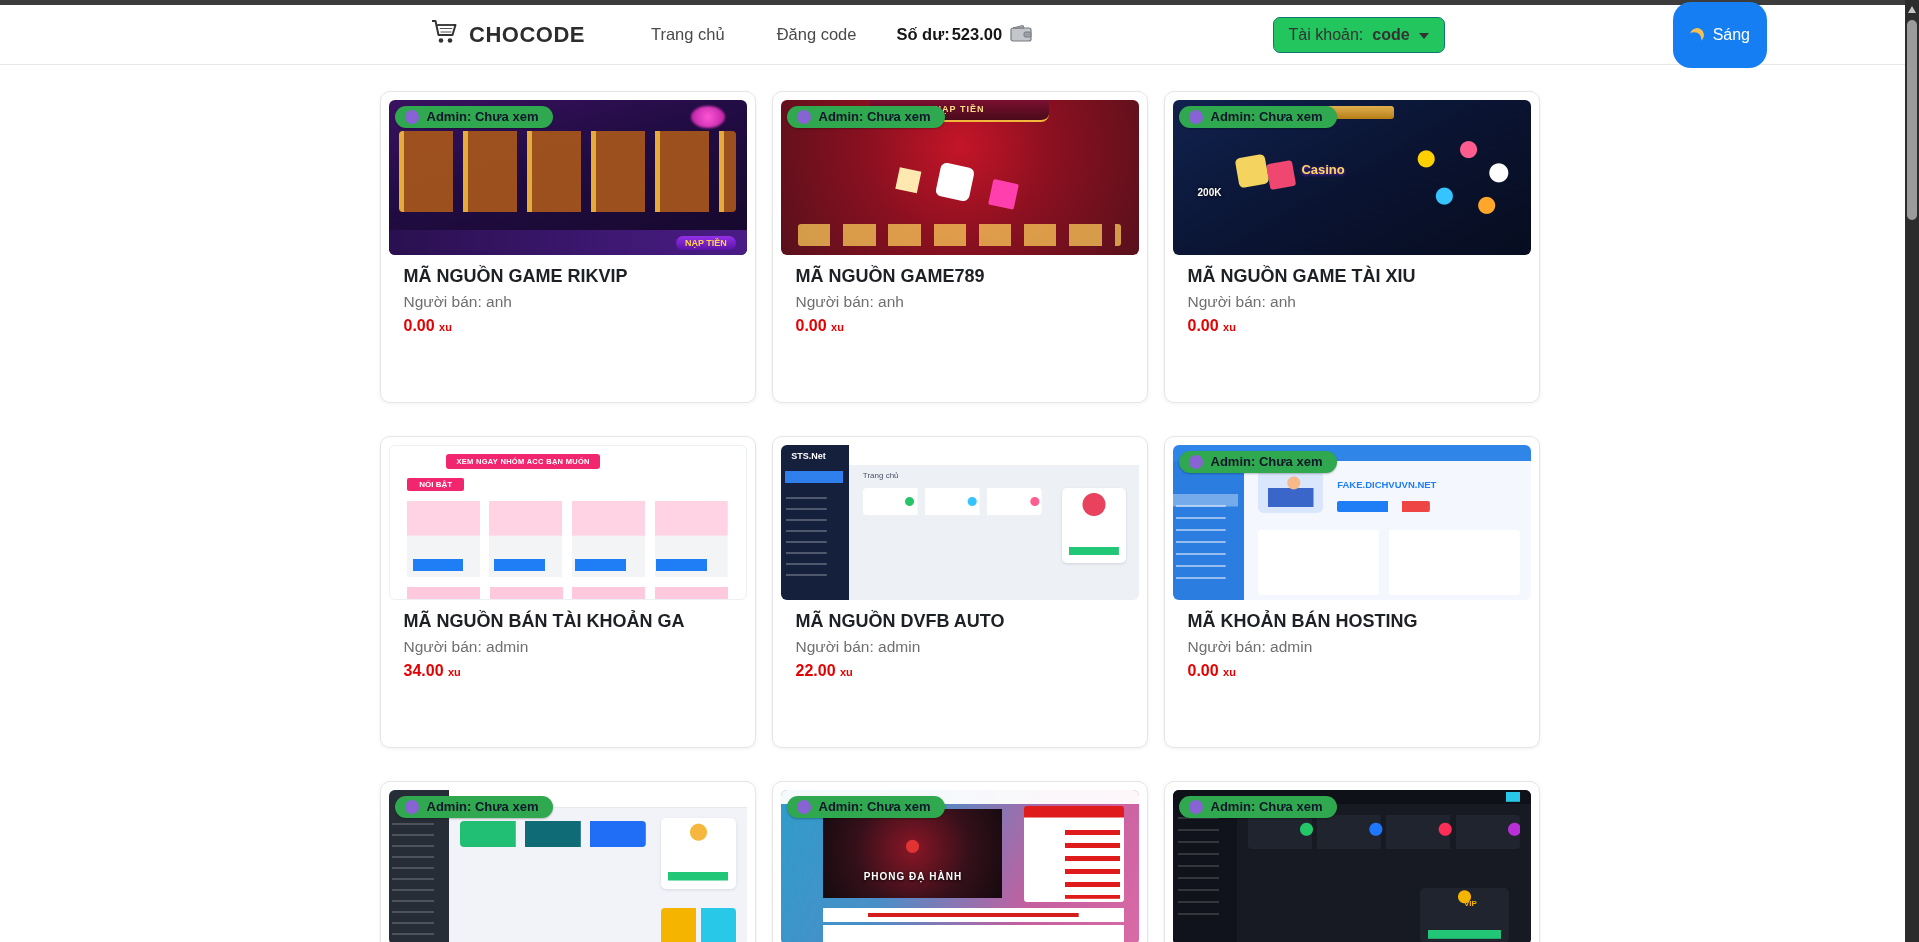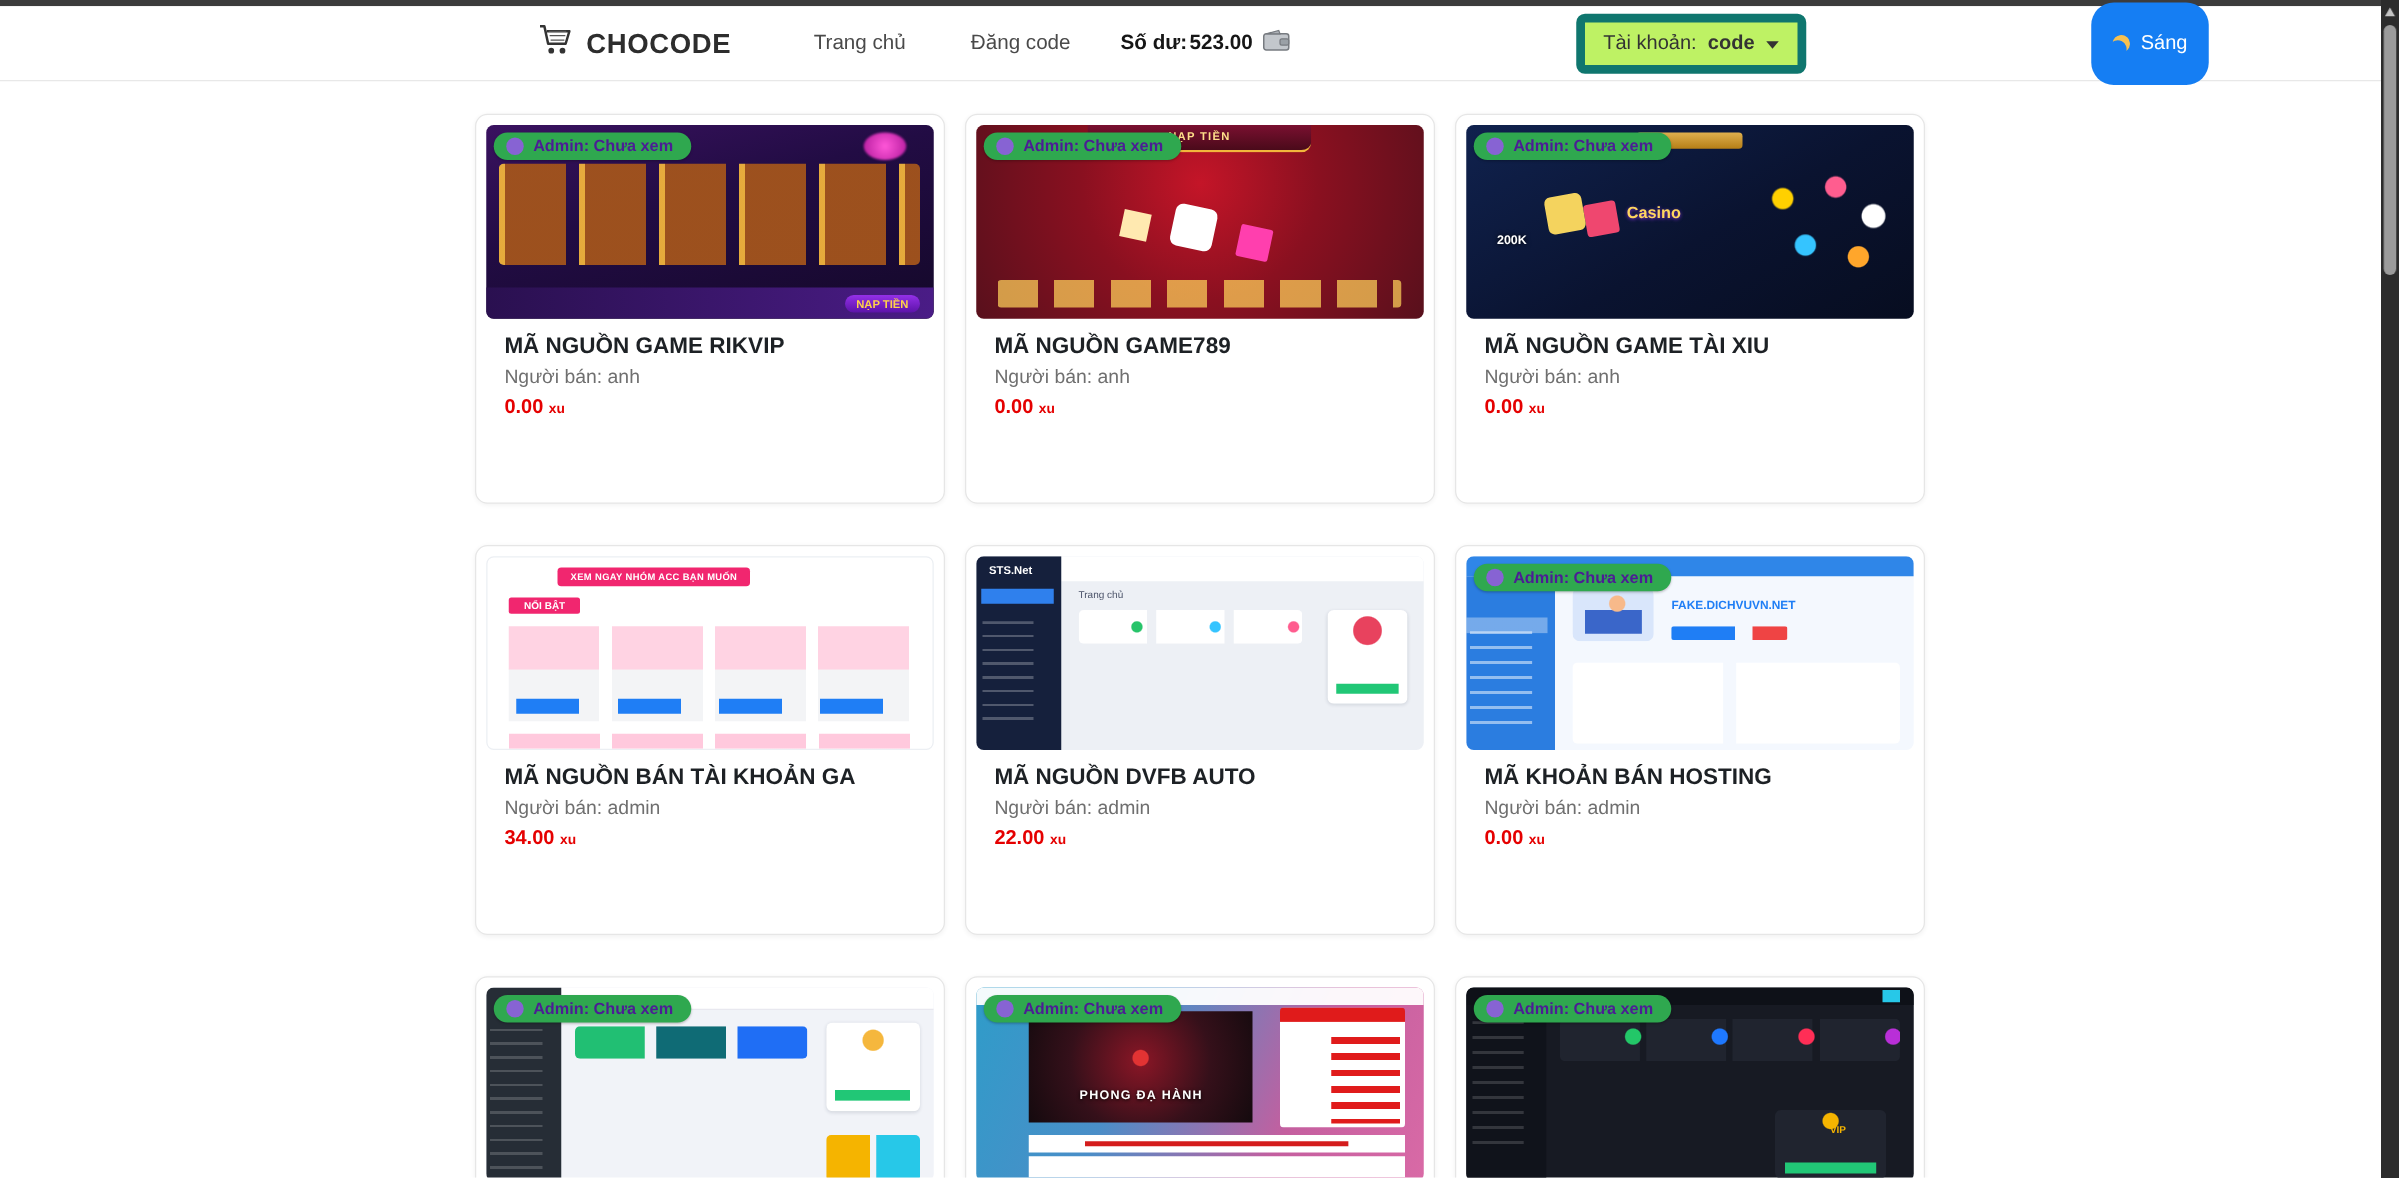--- a/index.html
+++ b/index.html
@@ -24,7 +24,7 @@
   .balance { margin-left:40px; display:flex; align-items:center; gap:8px; font-size:16.5px; font-weight:700; color:#161616; }
   .account-btn {
     margin-left:auto; display:flex; align-items:center; gap:9px;
-    background:#bef264; border:7px solid #0f766e; border-radius:7px;
+    background:#22c55e; border:1px solid #0f766e; border-radius:7px;
     padding:8px 15px; font-size:16px; color:#333; cursor:pointer;
     font-family:inherit;
   }

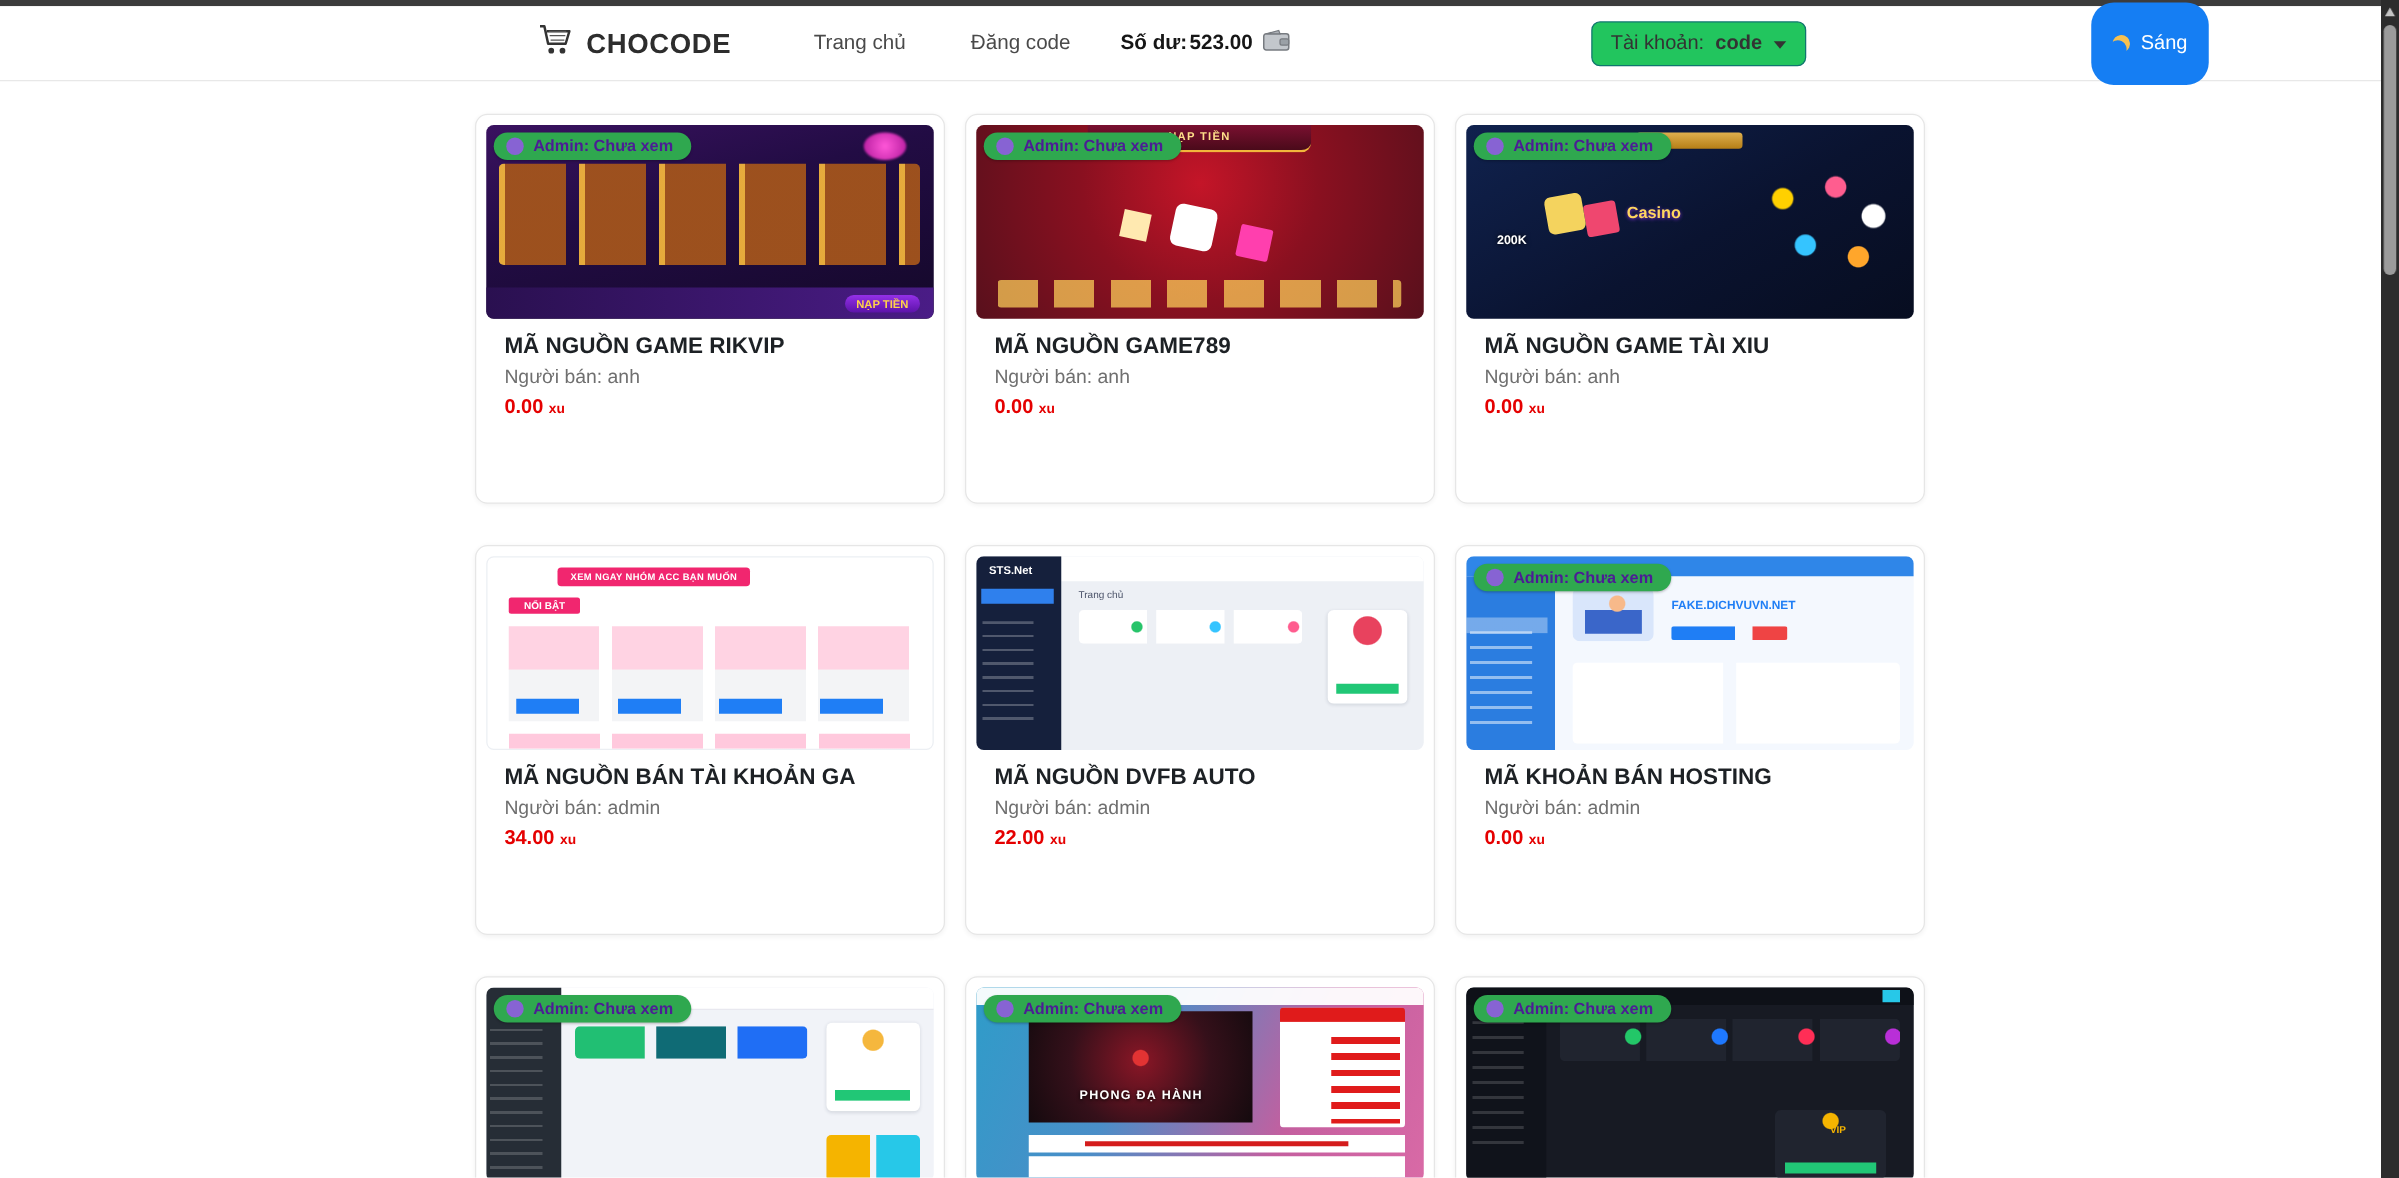--- a/index.html
+++ b/index.html
@@ -52,7 +52,7 @@
   .badge {
     position:absolute; top:6px; left:6px; z-index:5;
     display:inline-flex; align-items:center; gap:8px;
-    background:var(--badge-green); color:#4c1d95; font-size:13px; font-weight:700;
+    background:var(--badge-green); color:#0f172a; font-size:13px; font-weight:700;
     padding:3px 14px 4px 10px; border-radius:14px; box-shadow:0 1px 2px rgba(0,0,0,.25);
   }
   .badge .dot { width:14px; height:14px; border-radius:50%; background:var(--dot-purple); }

